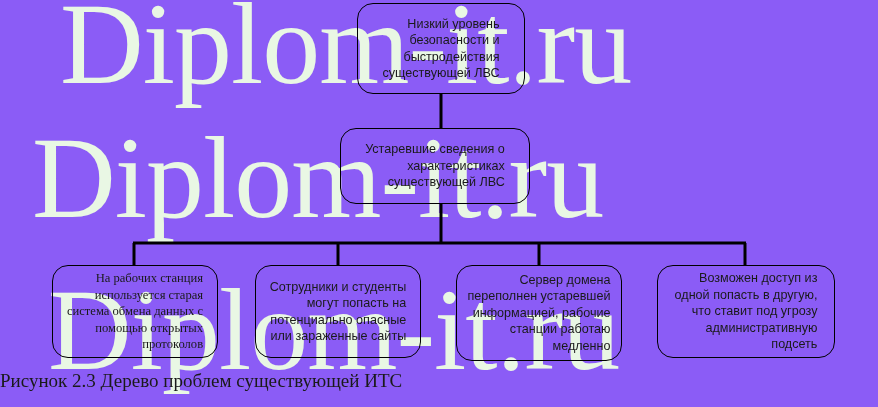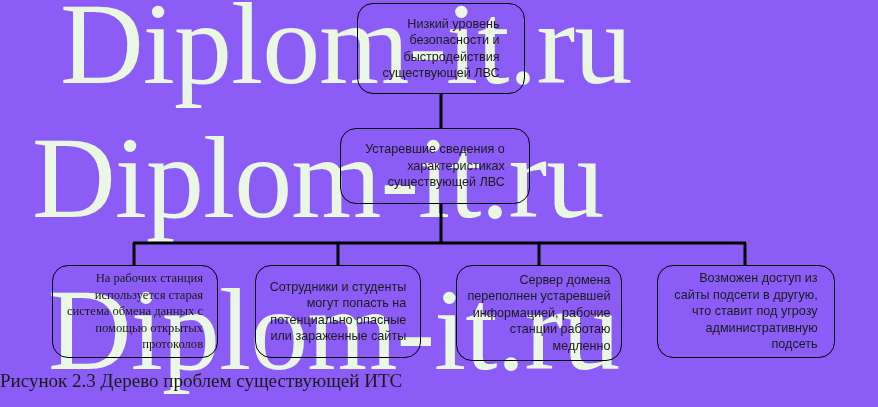--- a/index.html
+++ b/index.html
@@ -147,7 +147,7 @@
 
   <div class="node" id="node-leaf-3">
     <span class="node-text">Возможен доступ из
-сайты подсети в другую,
+одной попасть в другую,
 что ставит под угрозу
 административную
 подсеть</span>

